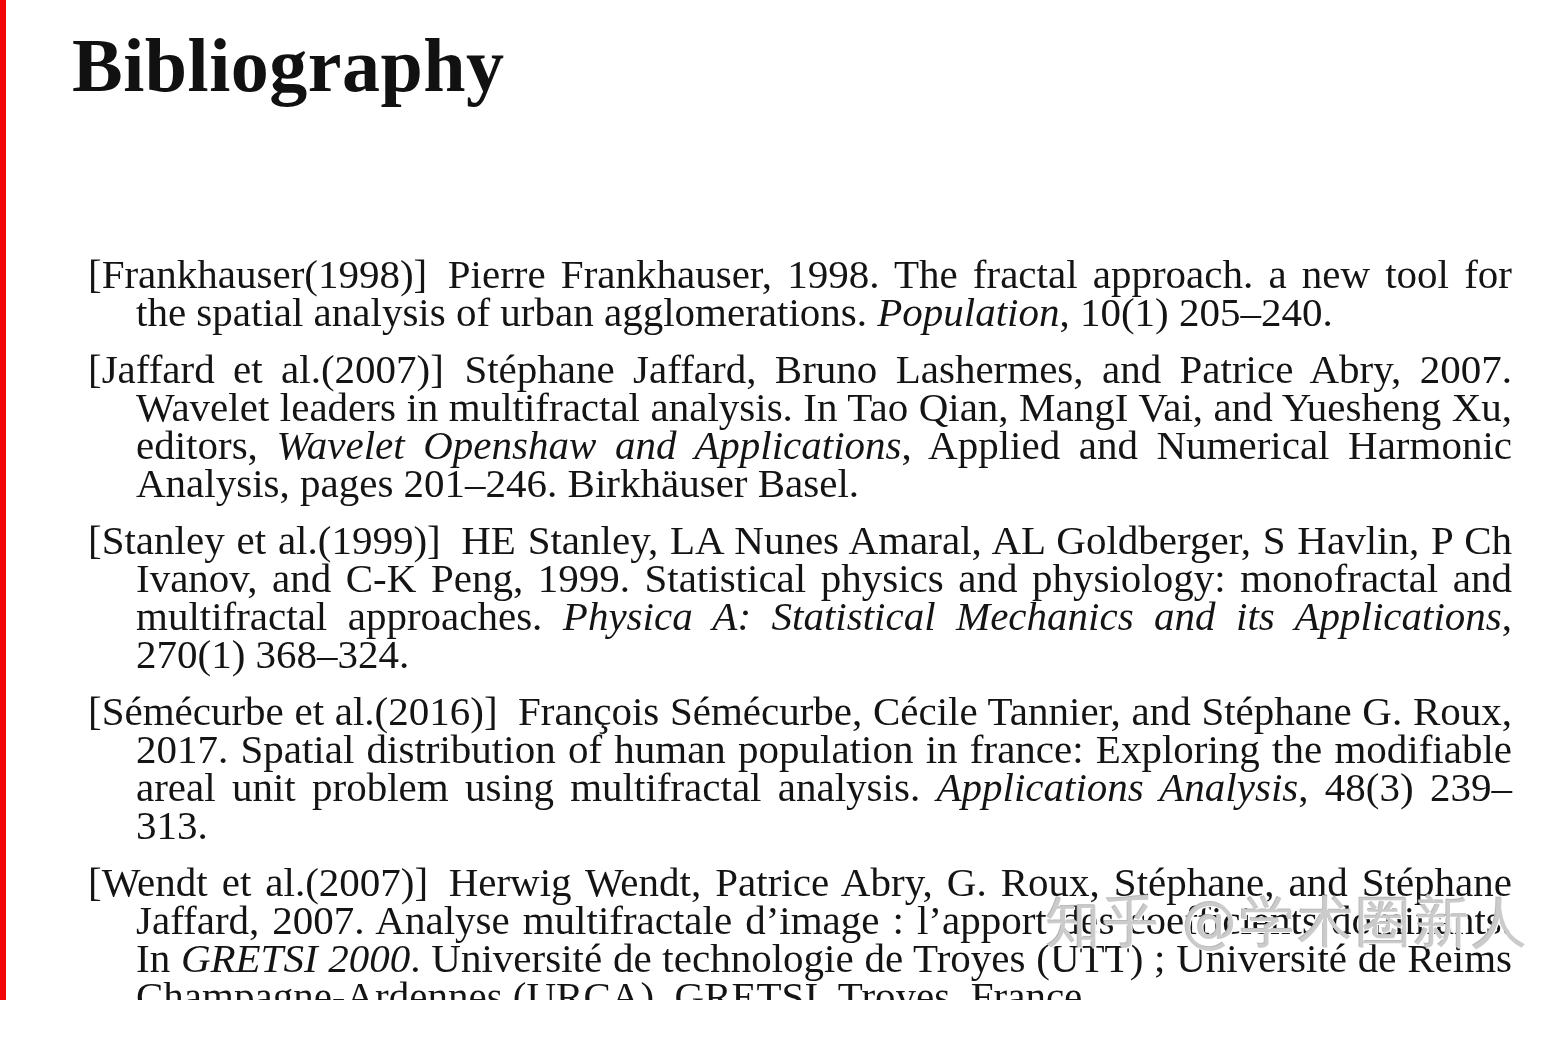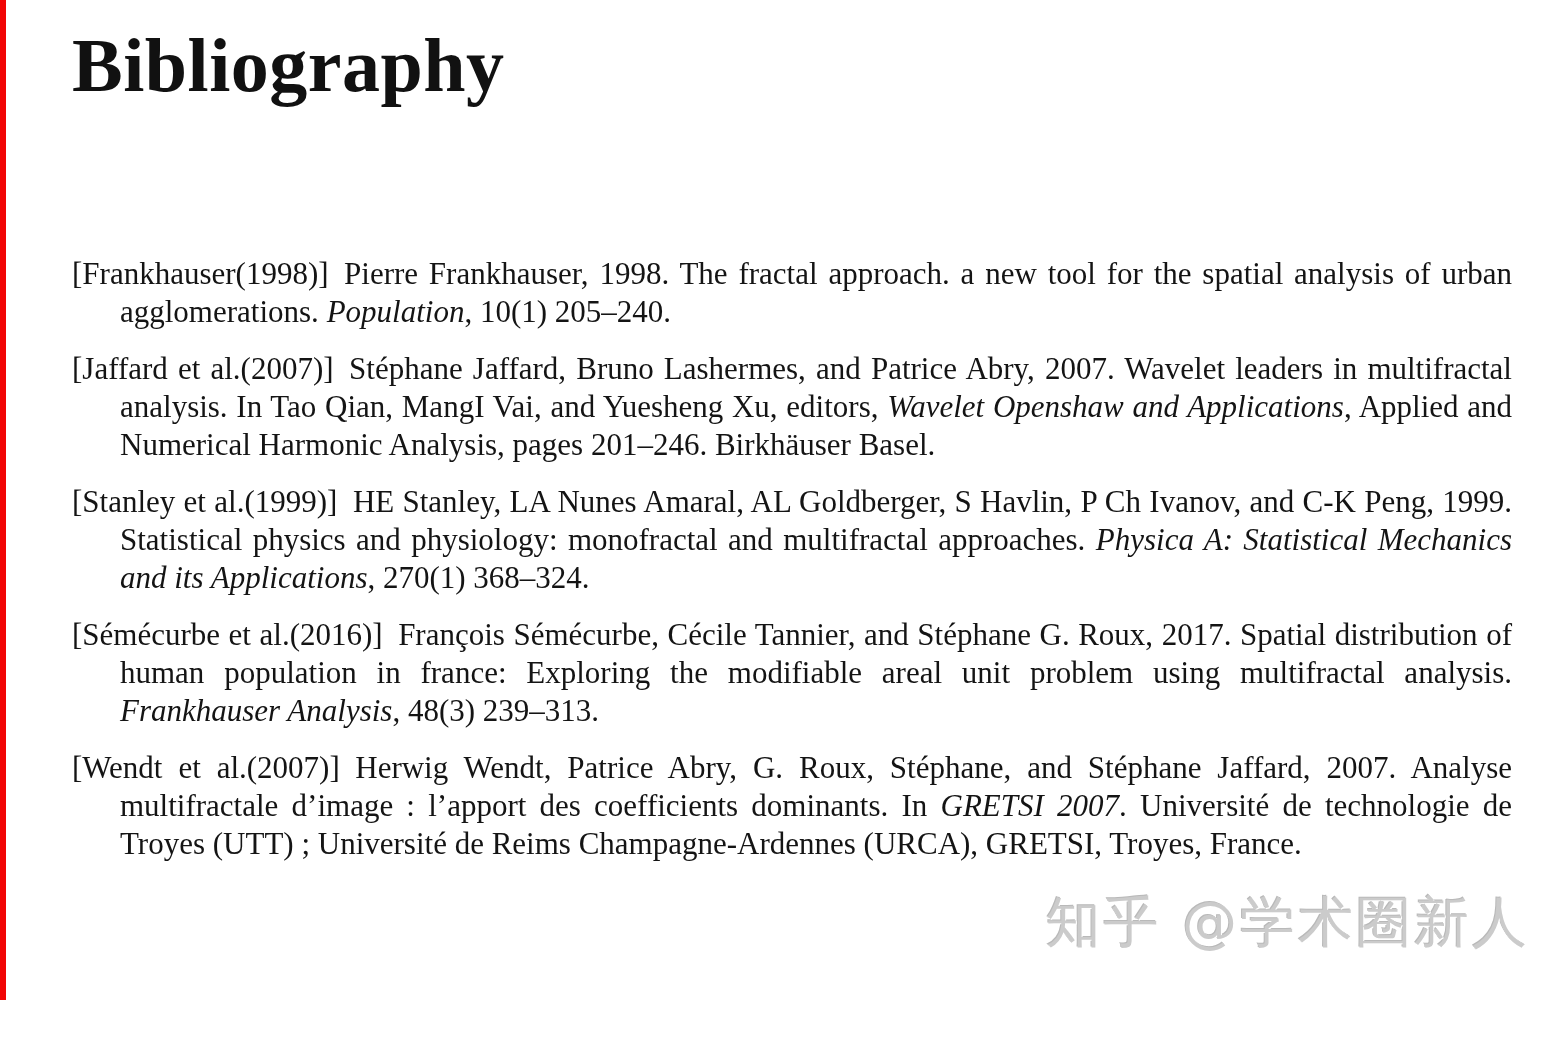--- a/index.html
+++ b/index.html
@@ -36,8 +36,8 @@
     width: 1440px;
   }
   .entry {
-    margin: 0 0 19px 0;
-    font-size: 31px;
+    margin: 0 0 19px 16px;
+    font-size: 41px;
     line-height: 38px;
     text-align: justify;
     padding-left: 48px;

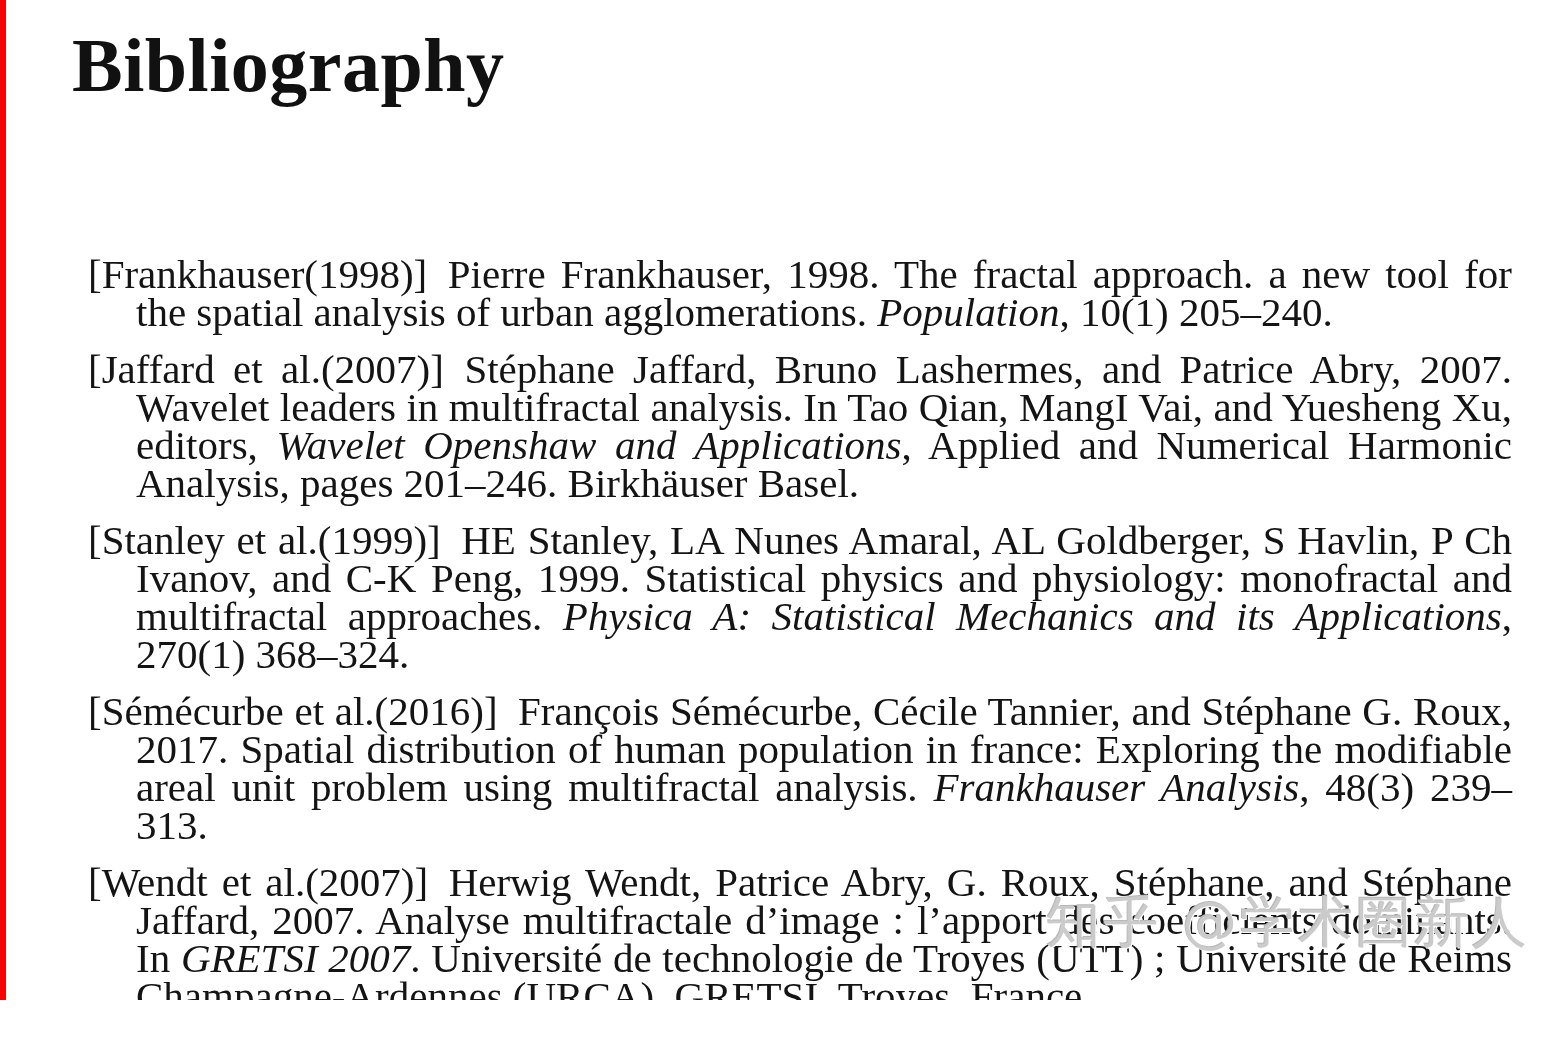--- a/index.html
+++ b/index.html
@@ -70,7 +70,7 @@
     <p class="entry"><span>[Frankhauser(1998)] Pierre Frankhauser, 1998. The fractal approach. a new tool for the spatial analysis of urban agglomerations. </span><span class="it">Population</span><span>, 10(1) 205–240.</span></p>
     <p class="entry"><span>[Jaffard et al.(2007)] Stéphane Jaffard, Bruno Lashermes, and Patrice Abry, 2007. Wavelet leaders in multifractal analysis. In Tao Qian, MangI Vai, and Yuesheng Xu, editors, </span><span class="it">Wavelet Openshaw and Applications</span><span>, Applied and Numerical Harmonic Analysis, pages 201–246. Birkhäuser Basel.</span></p>
     <p class="entry"><span>[Stanley et al.(1999)] HE Stanley, LA Nunes Amaral, AL Goldberger, S Havlin, P Ch Ivanov, and C-K Peng, 1999. Statistical physics and physiology: monofractal and multifractal approaches. </span><span class="it">Physica A: Statistical Mechanics and its Applications</span><span>, 270(1) 368–324.</span></p>
-    <p class="entry"><span>[Sémécurbe et al.(2016)] François Sémécurbe, Cécile Tannier, and Stéphane G. Roux, 2017. Spatial distribution of human population in france: Exploring the modifiable areal unit problem using multifractal analysis. </span><span class="it">Frankhauser Analysis</span><span>, 48(3) 239–313.</span></p>
+    <p class="entry"><span>[Sémécurbe et al.(2016)] François Sémécurbe, Cécile Tannier, and Stéphane G. Roux, 2017. Spatial distribution of human population in france: Exploring the modifiable areal unit problem using multifractal analysis. </span><span class="it">Applications Analysis</span><span>, 48(3) 239–313.</span></p>
     <p class="entry"><span>[Wendt et al.(2007)] Herwig Wendt, Patrice Abry, G. Roux, Stéphane, and Stéphane Jaffard, 2007. Analyse multifractale d’image : l’apport des coefficients dominants. In </span><span class="it">GRETSI 2007</span><span>. Université de technologie de Troyes (UTT) ; Université de Reims Champagne-Ardennes (URCA), GRETSI, Troyes, France.</span></p>
   </div>
 

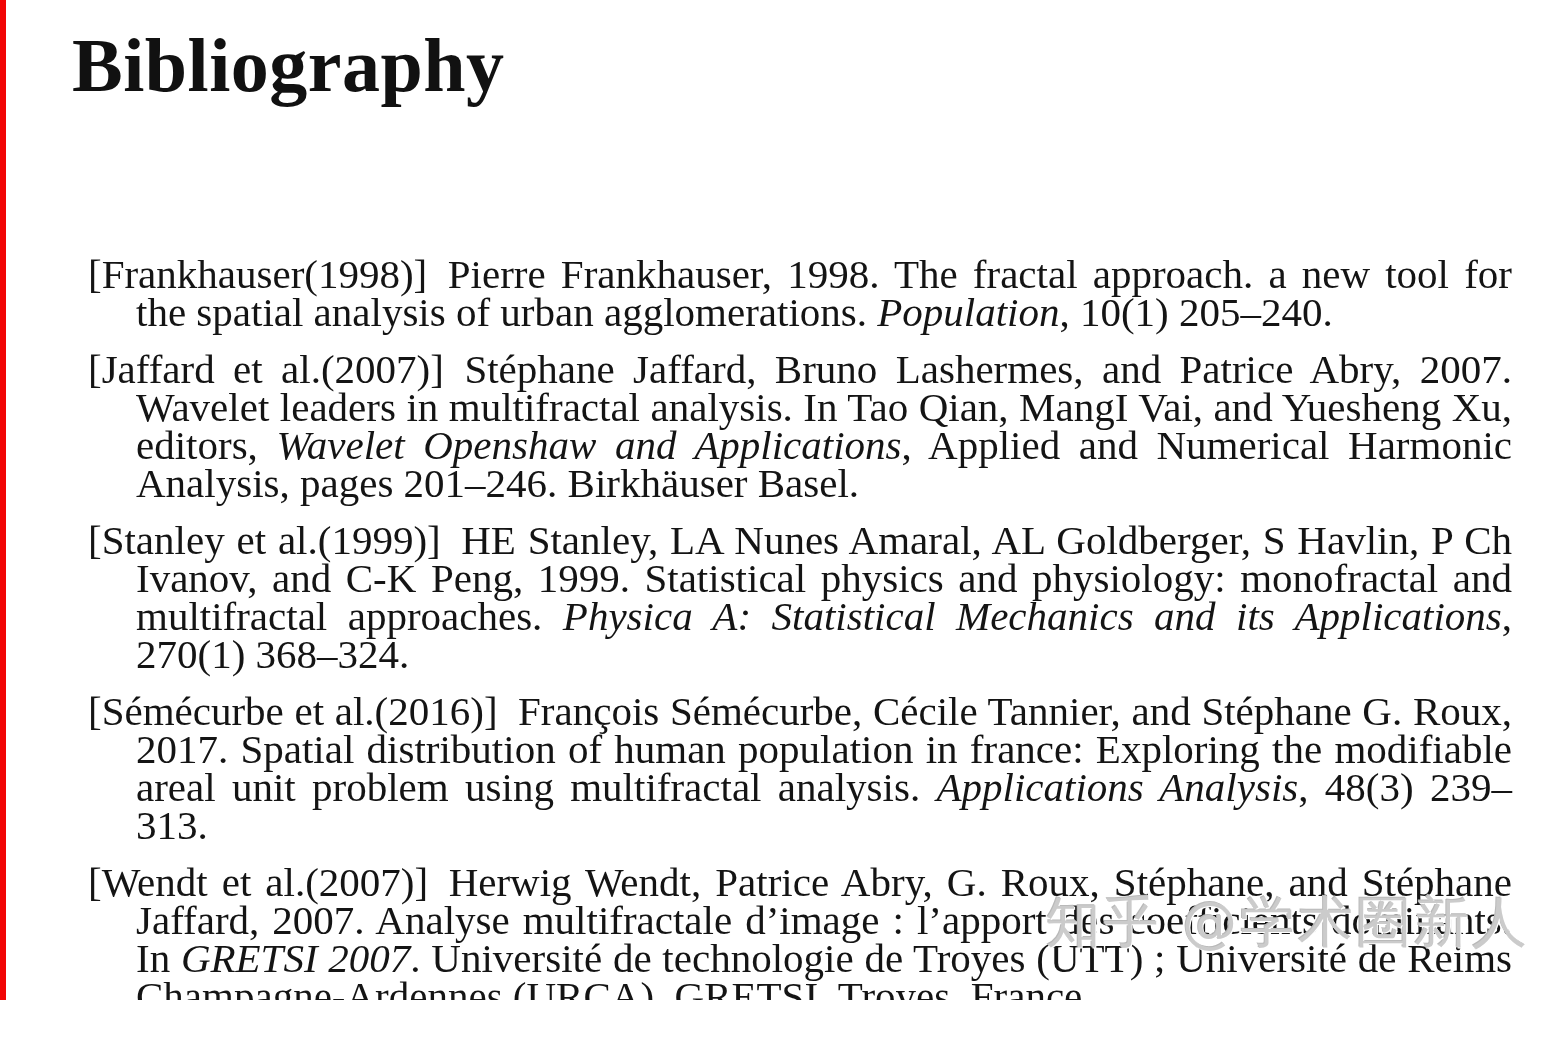--- a/index.html
+++ b/index.html
@@ -71,7 +71,7 @@
     <p class="entry"><span>[Jaffard et al.(2007)] Stéphane Jaffard, Bruno Lashermes, and Patrice Abry, 2007. Wavelet leaders in multifractal analysis. In Tao Qian, MangI Vai, and Yuesheng Xu, editors, </span><span class="it">Wavelet Openshaw and Applications</span><span>, Applied and Numerical Harmonic Analysis, pages 201–246. Birkhäuser Basel.</span></p>
     <p class="entry"><span>[Stanley et al.(1999)] HE Stanley, LA Nunes Amaral, AL Goldberger, S Havlin, P Ch Ivanov, and C-K Peng, 1999. Statistical physics and physiology: monofractal and multifractal approaches. </span><span class="it">Physica A: Statistical Mechanics and its Applications</span><span>, 270(1) 368–324.</span></p>
     <p class="entry"><span>[Sémécurbe et al.(2016)] François Sémécurbe, Cécile Tannier, and Stéphane G. Roux, 2017. Spatial distribution of human population in france: Exploring the modifiable areal unit problem using multifractal analysis. </span><span class="it">Applications Analysis</span><span>, 48(3) 239–313.</span></p>
-    <p class="entry"><span>[Wendt et al.(2007)] Herwig Wendt, Patrice Abry, G. Roux, Stéphane, and Stéphane Jaffard, 2007. Analyse multifractale d’image : l’apport des coefficients dominants. In </span><span class="it">GRETSI 2007</span><span>. Université de technologie de Troyes (UTT) ; Université de Reims Champagne-Ardennes (URCA), GRETSI, Troyes, France.</span></p>
+    <p class="entry"><span>[Wendt et al.(2007)] Herwig Wendt, Patrice Abry, G. Roux, Stéphane, and Stéphane Jaffard, 2007. Analyse multifractale d’image : l’apport des coefficients dominants. In </span><span class="it">GRETSI 2000</span><span>. Université de technologie de Troyes (UTT) ; Université de Reims Champagne-Ardennes (URCA), GRETSI, Troyes, France.</span></p>
   </div>
 
   <div class="watermark">知乎 @学术圈新人</div>

